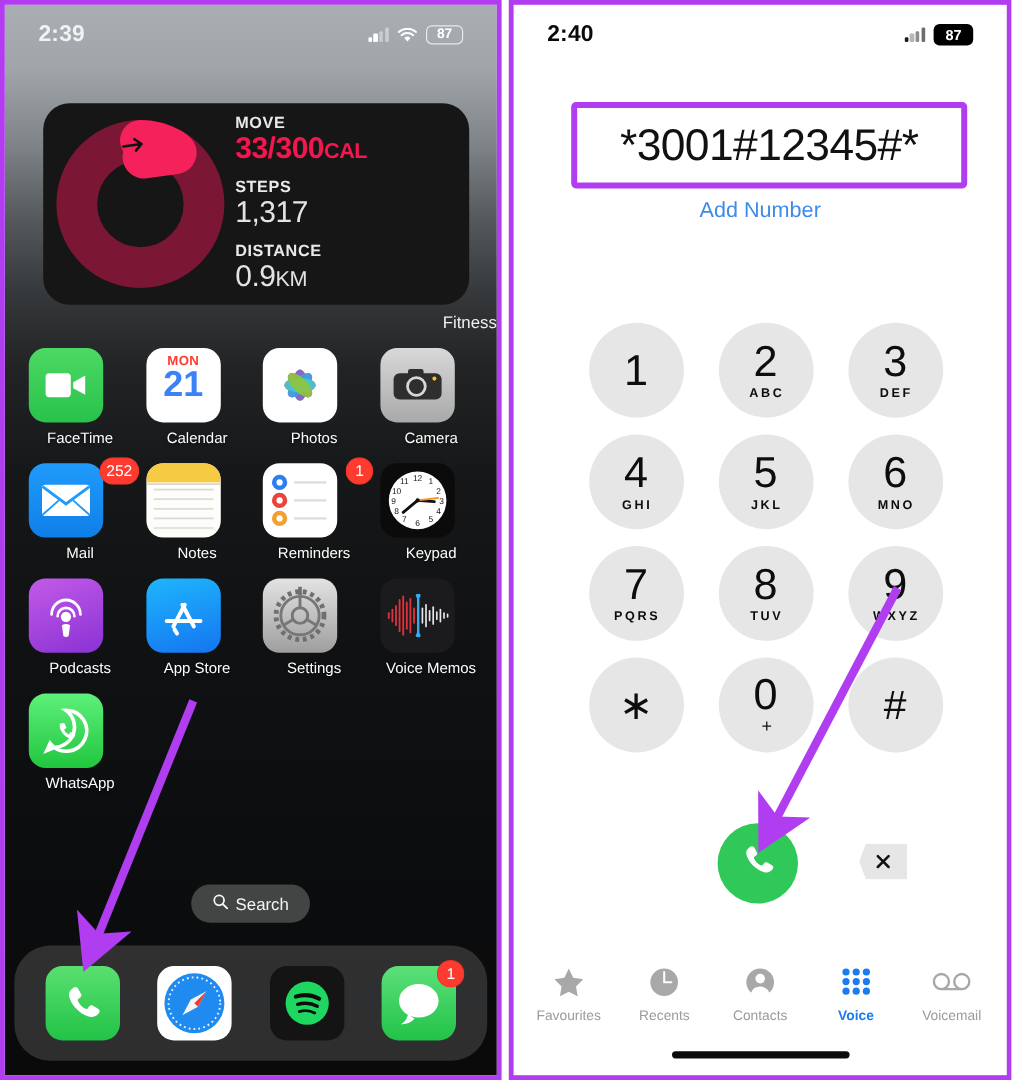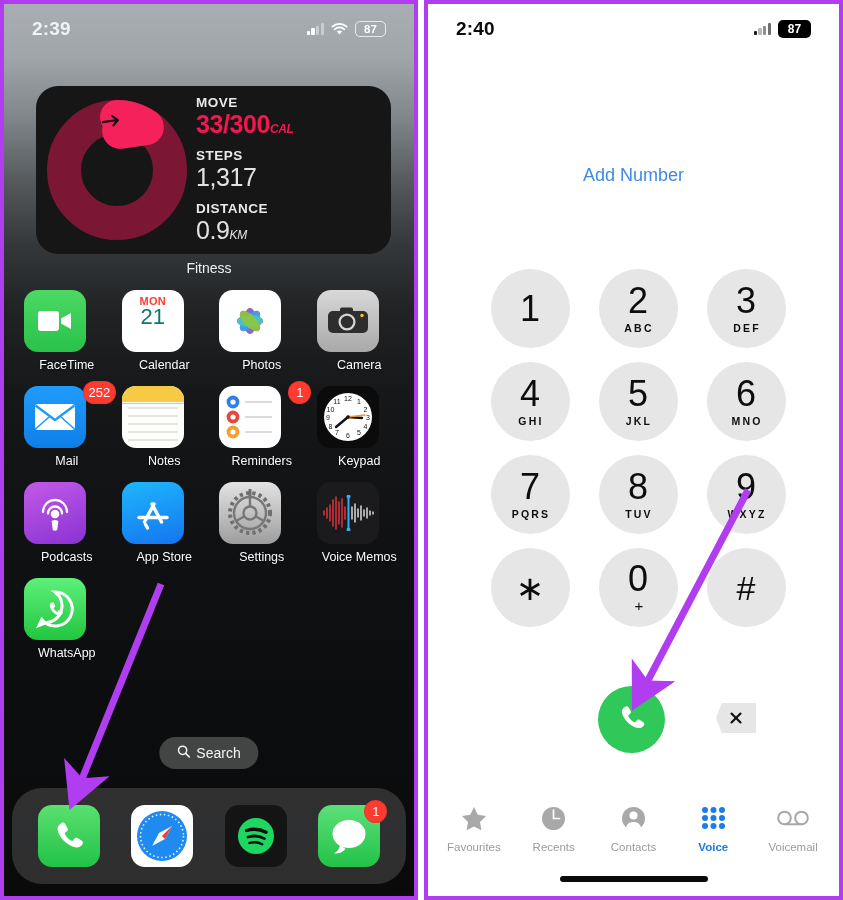--- a/index.html
+++ b/index.html
@@ -103,7 +103,7 @@
   .fit-value { font-size: 25px; font-weight: 500; letter-spacing: -.4px; }
   .fit-value.move { color: #f3164f; font-weight: 600; }
   .fit-value.plain { color: #e3e3e3; }
-  .fit-unit { font-size: 12px; font-style: italic; }
+  .fit-unit { font-size: 18px; }
   #fitness-caption {
     position: absolute; left: 0; right: 0; top: 256px;
     text-align: center; color: #f0f0f0; font-size: 14px;

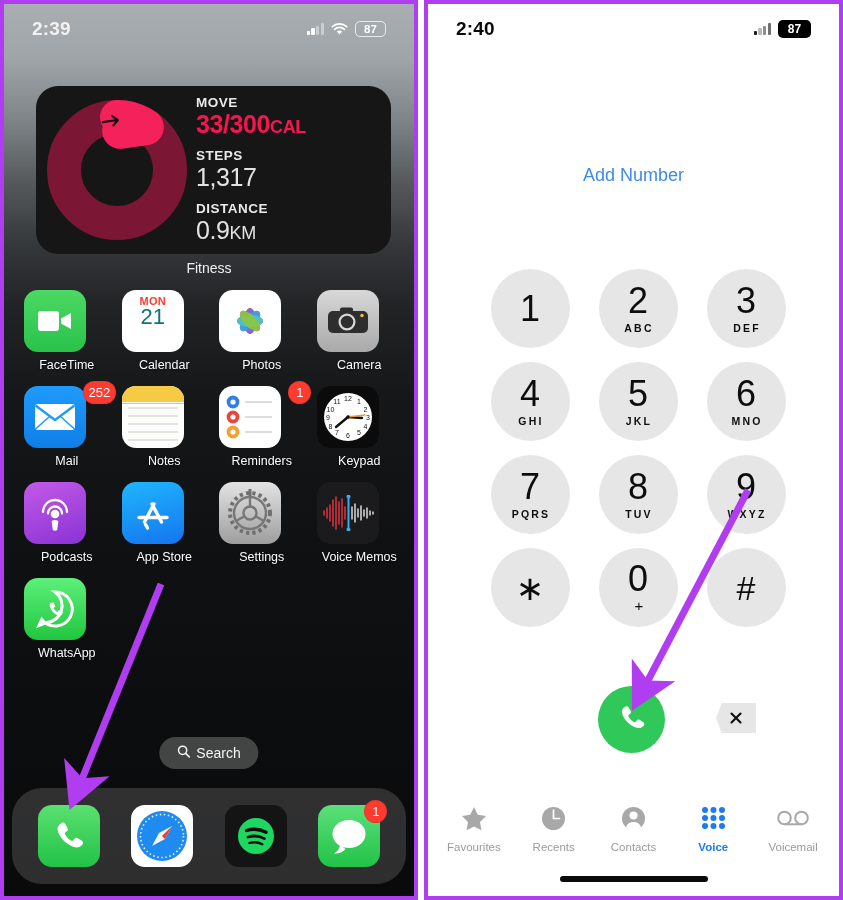--- a/index.html
+++ b/index.html
@@ -599,6 +599,9 @@
       </div>
     </div>
 
+    <div id="number-box">
+      <div id="dialed-number">*3001#12345#*</div>
+    </div>
 
     <div id="add-number">Add Number</div>
 

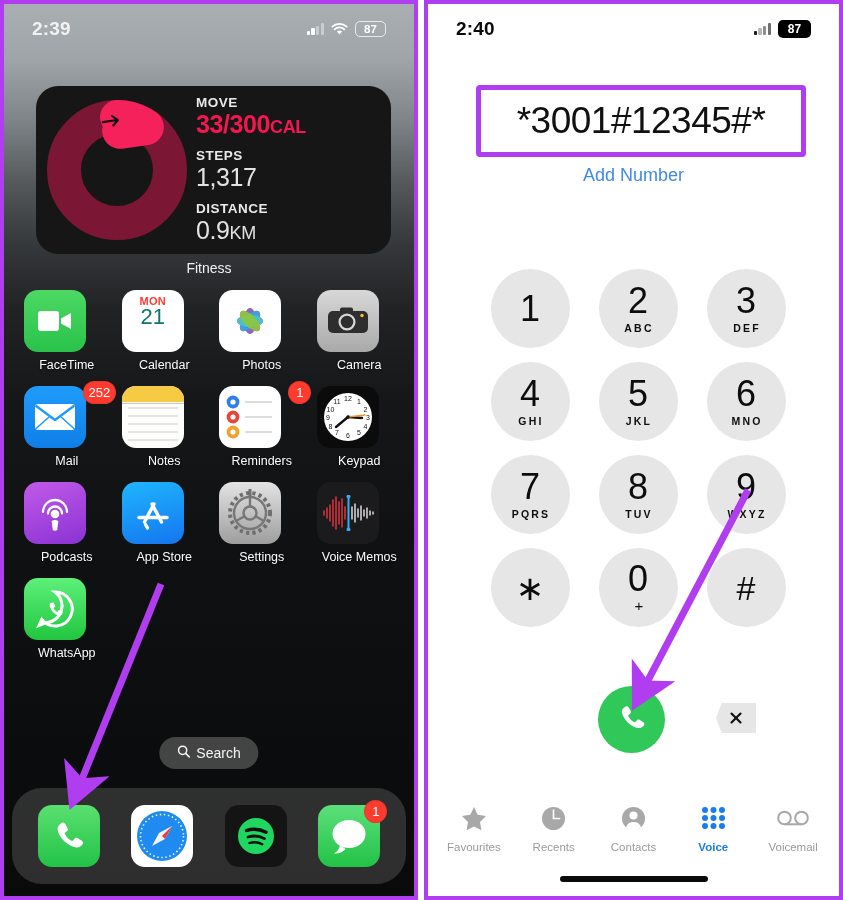--- a/index.html
+++ b/index.html
@@ -106,7 +106,7 @@
   .fit-unit { font-size: 18px; }
   #fitness-caption {
     position: absolute; left: 0; right: 0; top: 256px;
-    text-align: center; color: #f0f0f0; font-size: 14px;
+    text-align: right; color: #f0f0f0; font-size: 14px;
   }
 
   

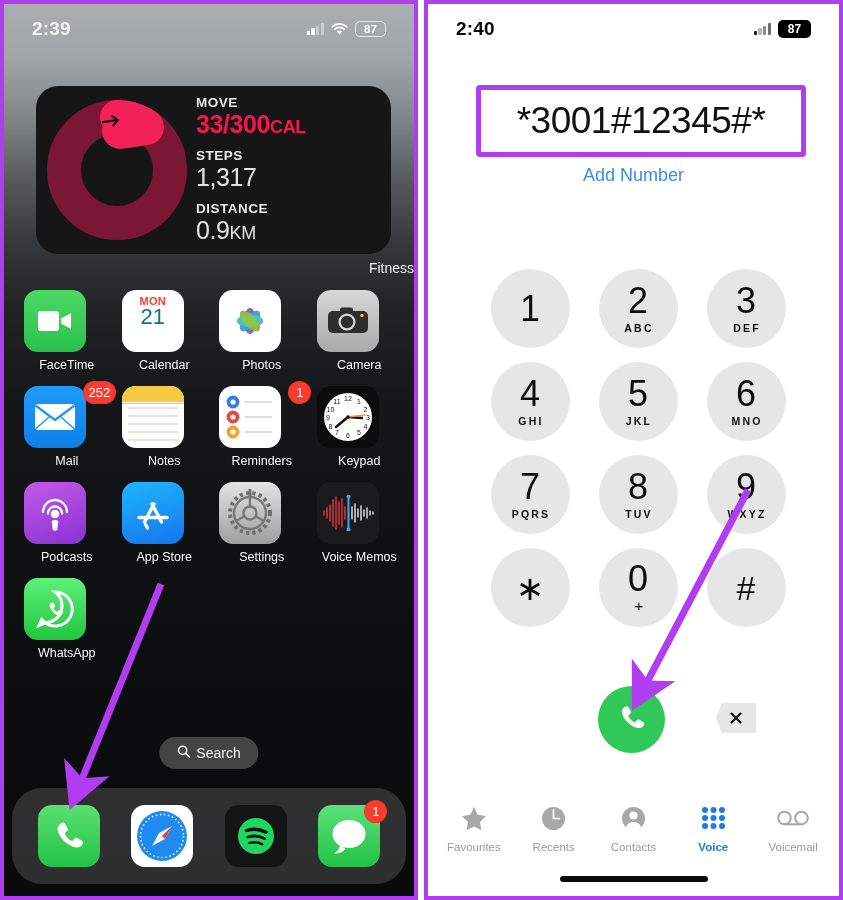--- a/index.html
+++ b/index.html
@@ -302,7 +302,7 @@
         <div class="app-icon-box">
           <div class="app-icon" style="background:#fff;flex-direction:column;justify-content:flex-start;padding-top:5px;">
             <div style="color:#ff3b30;font-size:11px;font-weight:700;letter-spacing:.3px;">MON</div>
-            <div style="color:#0f766e;font-size:22px;font-weight:400;line-height:1;margin-top:-1px;">21</div>
+            <div style="color:#3b82f6;font-size:30px;font-weight:700;line-height:1;margin-top:-1px;">21</div>
           </div>
         </div>
         <div class="app-label">Calendar</div>

